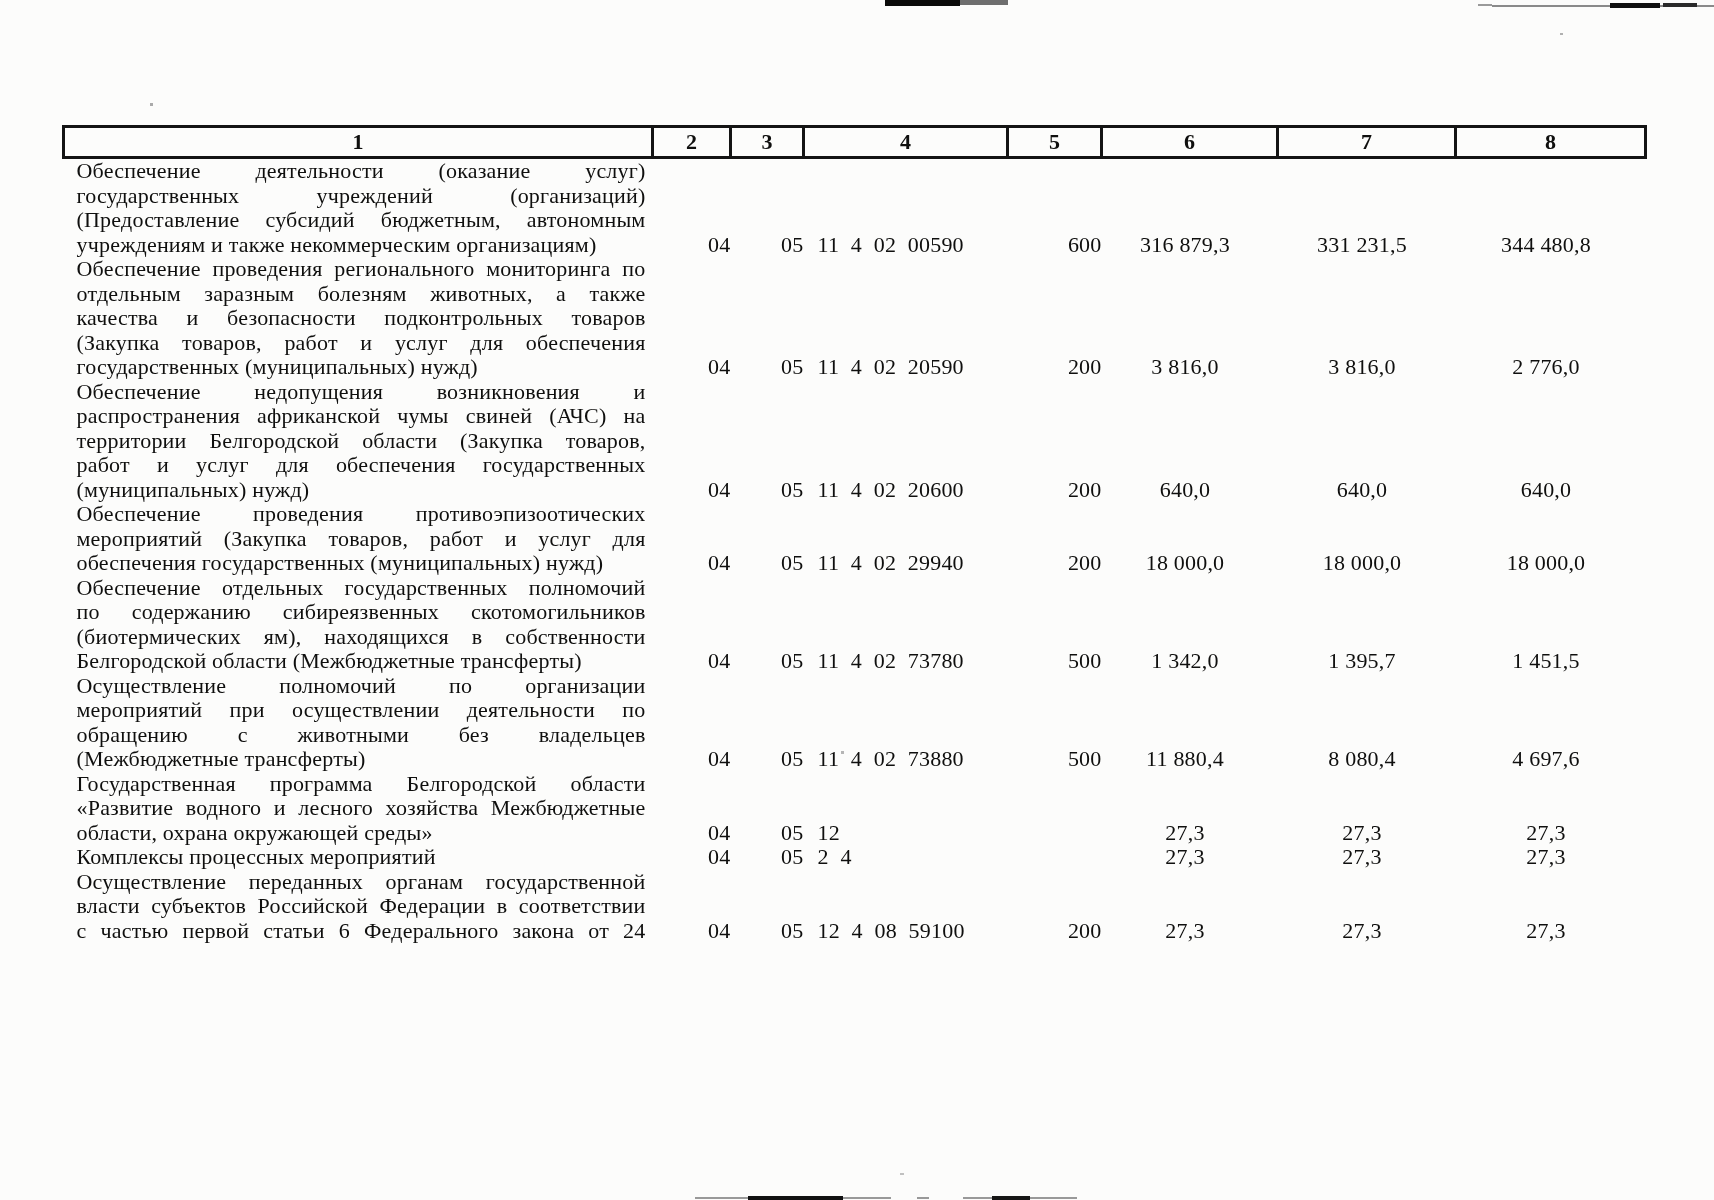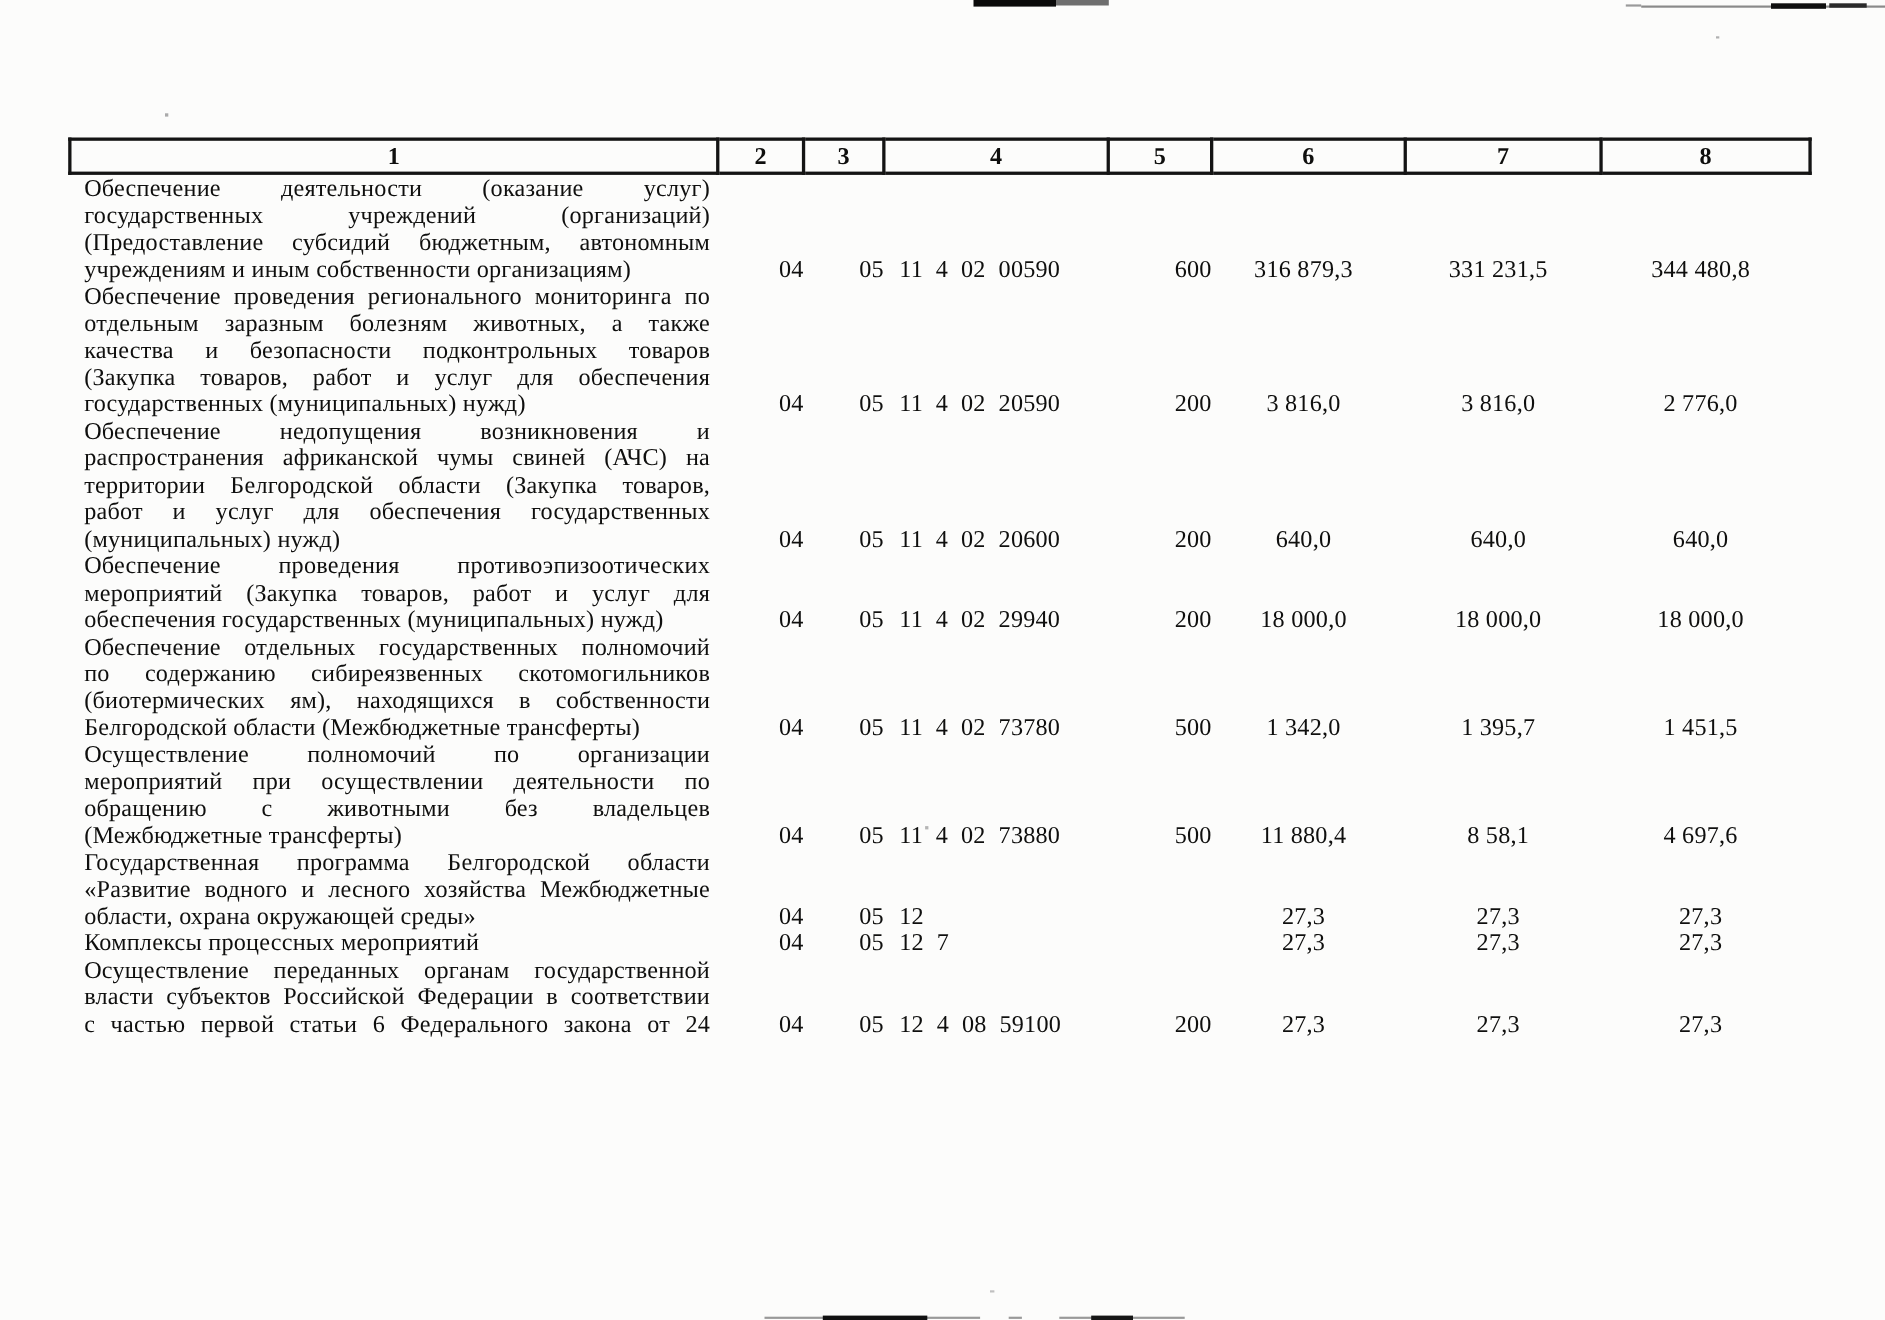--- a/index.html
+++ b/index.html
@@ -61,7 +61,7 @@
           <div class="line just">Обеспечение деятельности (оказание услуг)</div>
           <div class="line just">государственных учреждений (организаций)</div>
           <div class="line just">(Предоставление субсидий бюджетным, автономным</div>
-          <div class="line">учреждениям и иным собственности организациям)</div>
+          <div class="line">учреждениям и также некоммерческим организациям)</div>
         </div>
         <div class="td ctr">04</div>
         <div class="td ctr">05</div>

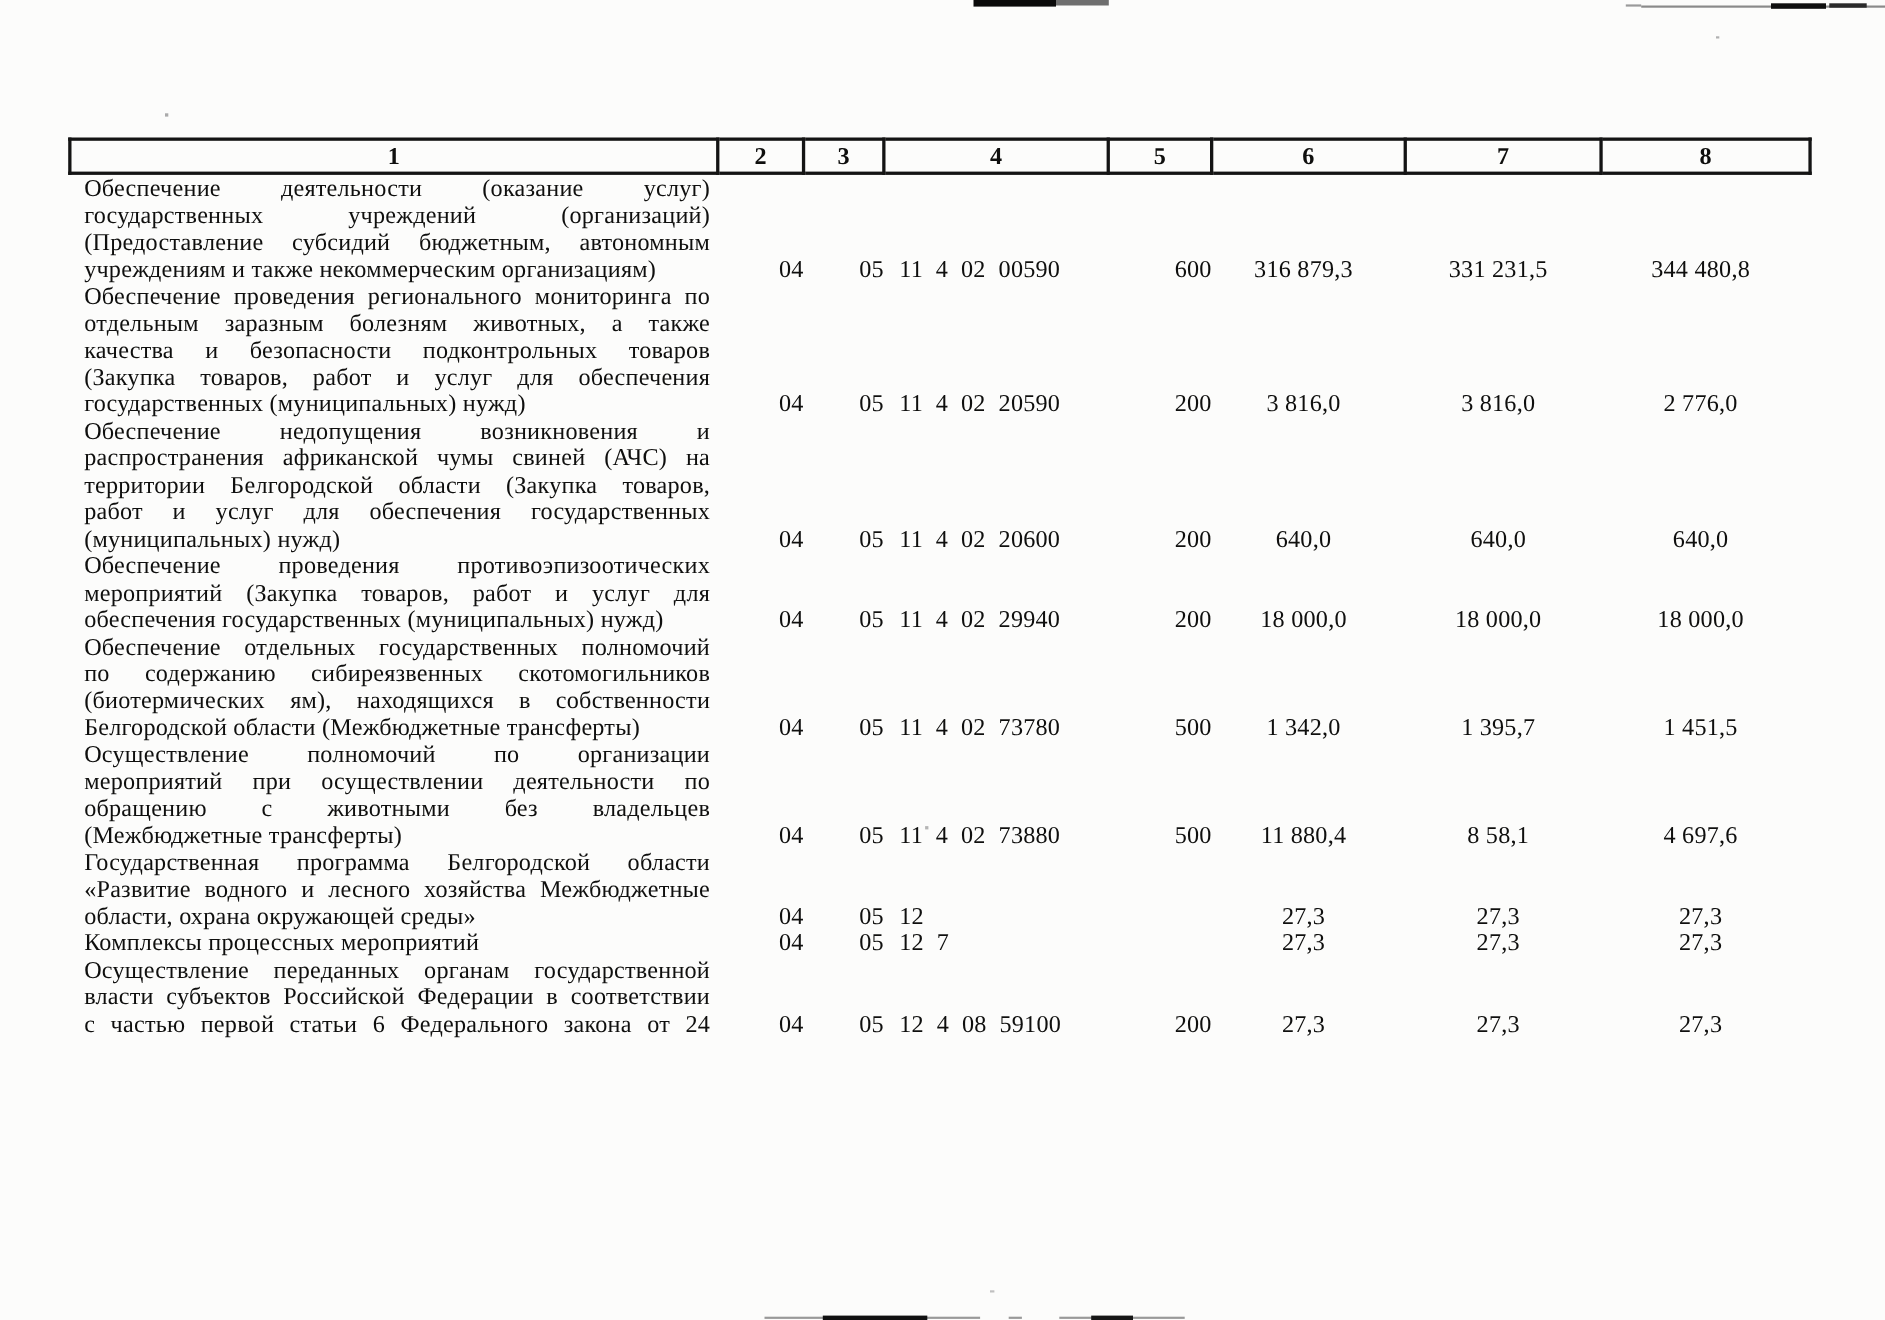--- a/index.html
+++ b/index.html
@@ -144,7 +144,7 @@
         <div class="td code">11 4 02 73880</div>
         <div class="td ctr">500</div>
         <div class="td rt">11 880,4</div>
-        <div class="td rt">8 58,1</div>
+        <div class="td rt">8 080,4</div>
         <div class="td rt">4 697,6</div>
       </div>
       <div class="tr">

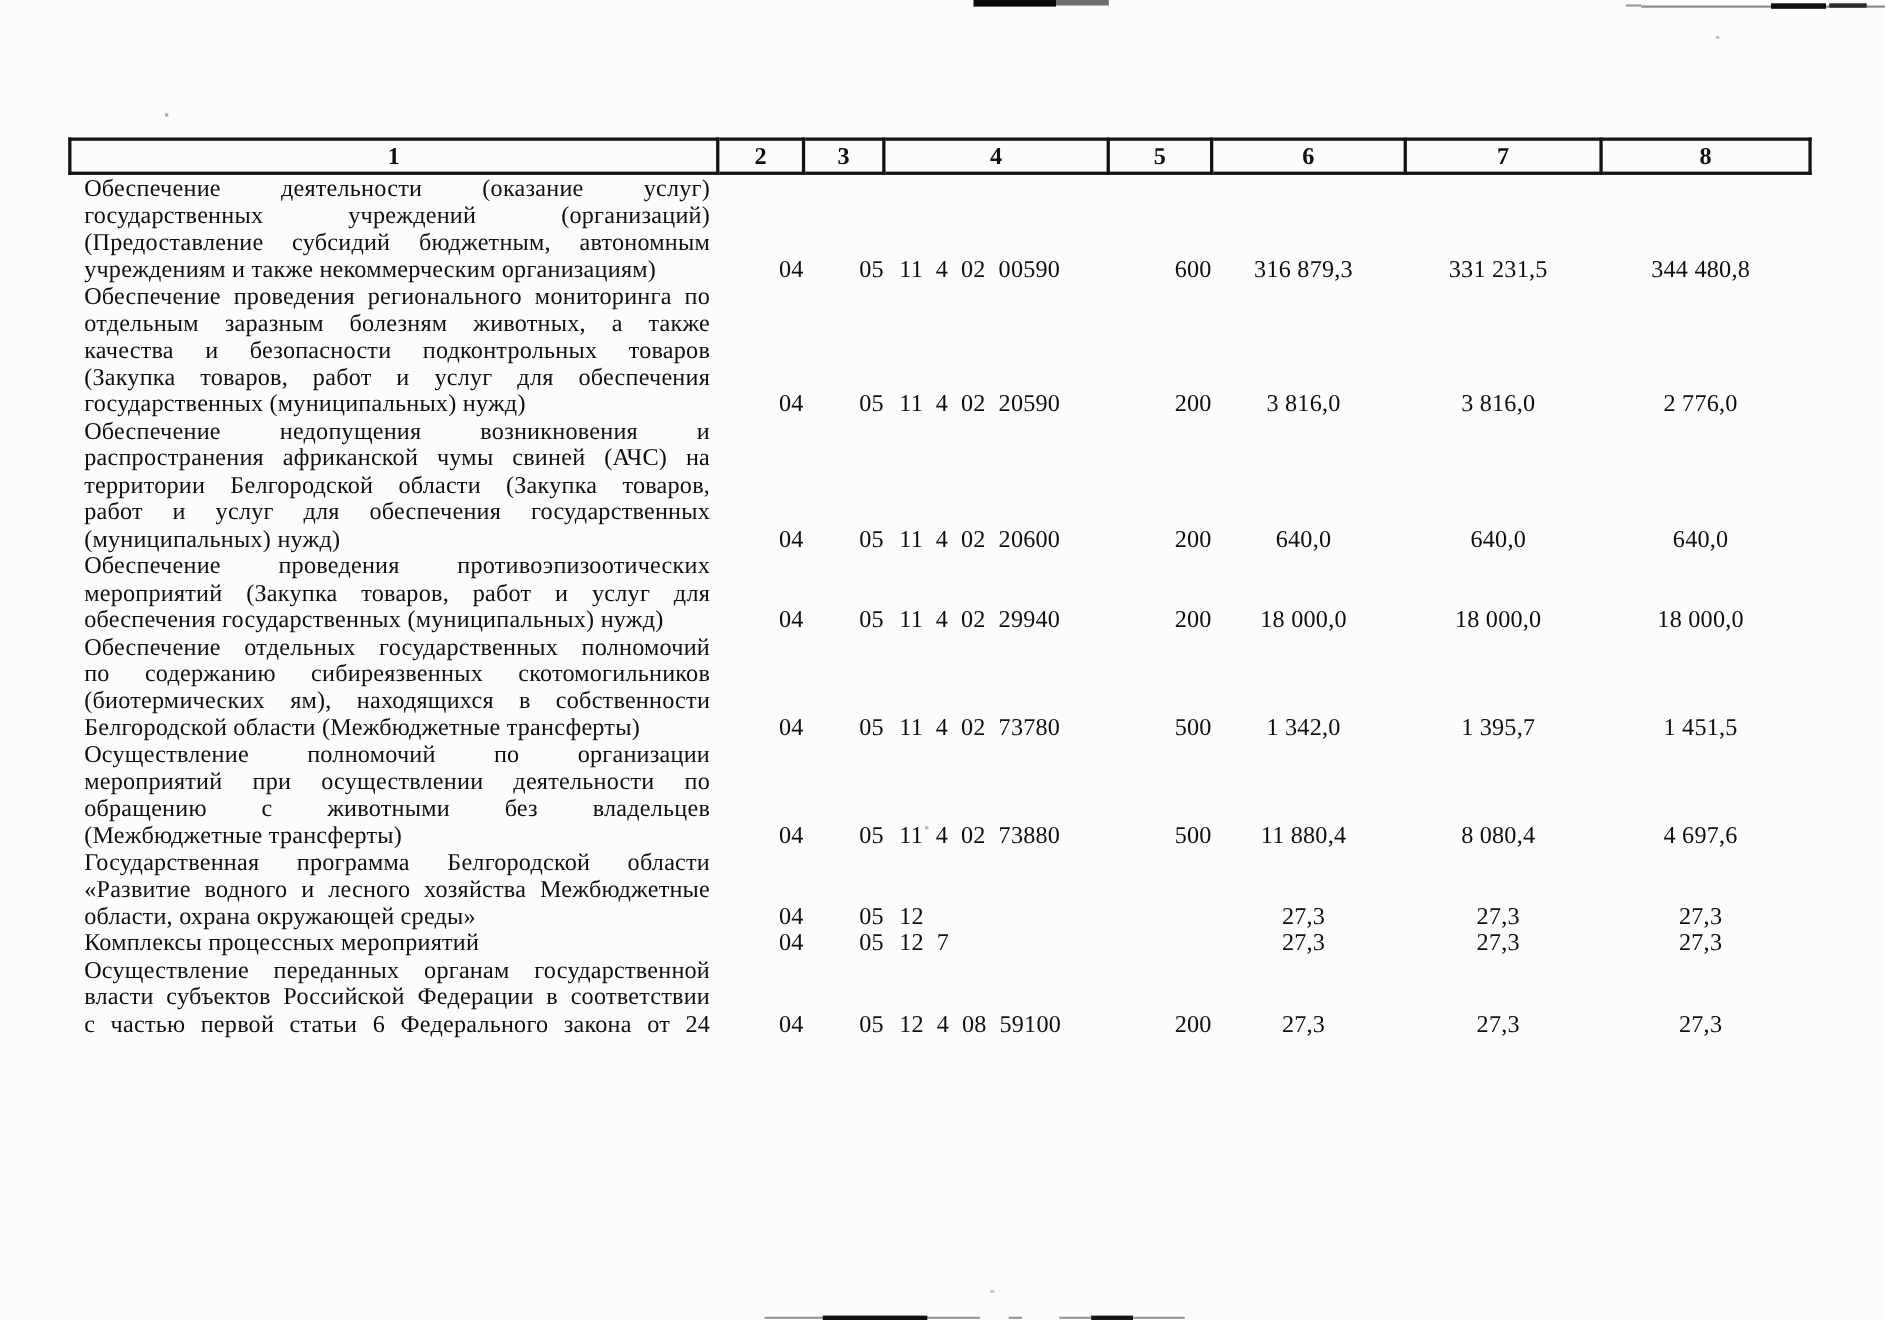--- a/index.html
+++ b/index.html
@@ -167,7 +167,7 @@
         </div>
         <div class="td ctr">04</div>
         <div class="td ctr">05</div>
-        <div class="td code">12 7</div>
+        <div class="td code">2 4</div>
         <div class="td ctr"></div>
         <div class="td rt">27,3</div>
         <div class="td rt">27,3</div>

